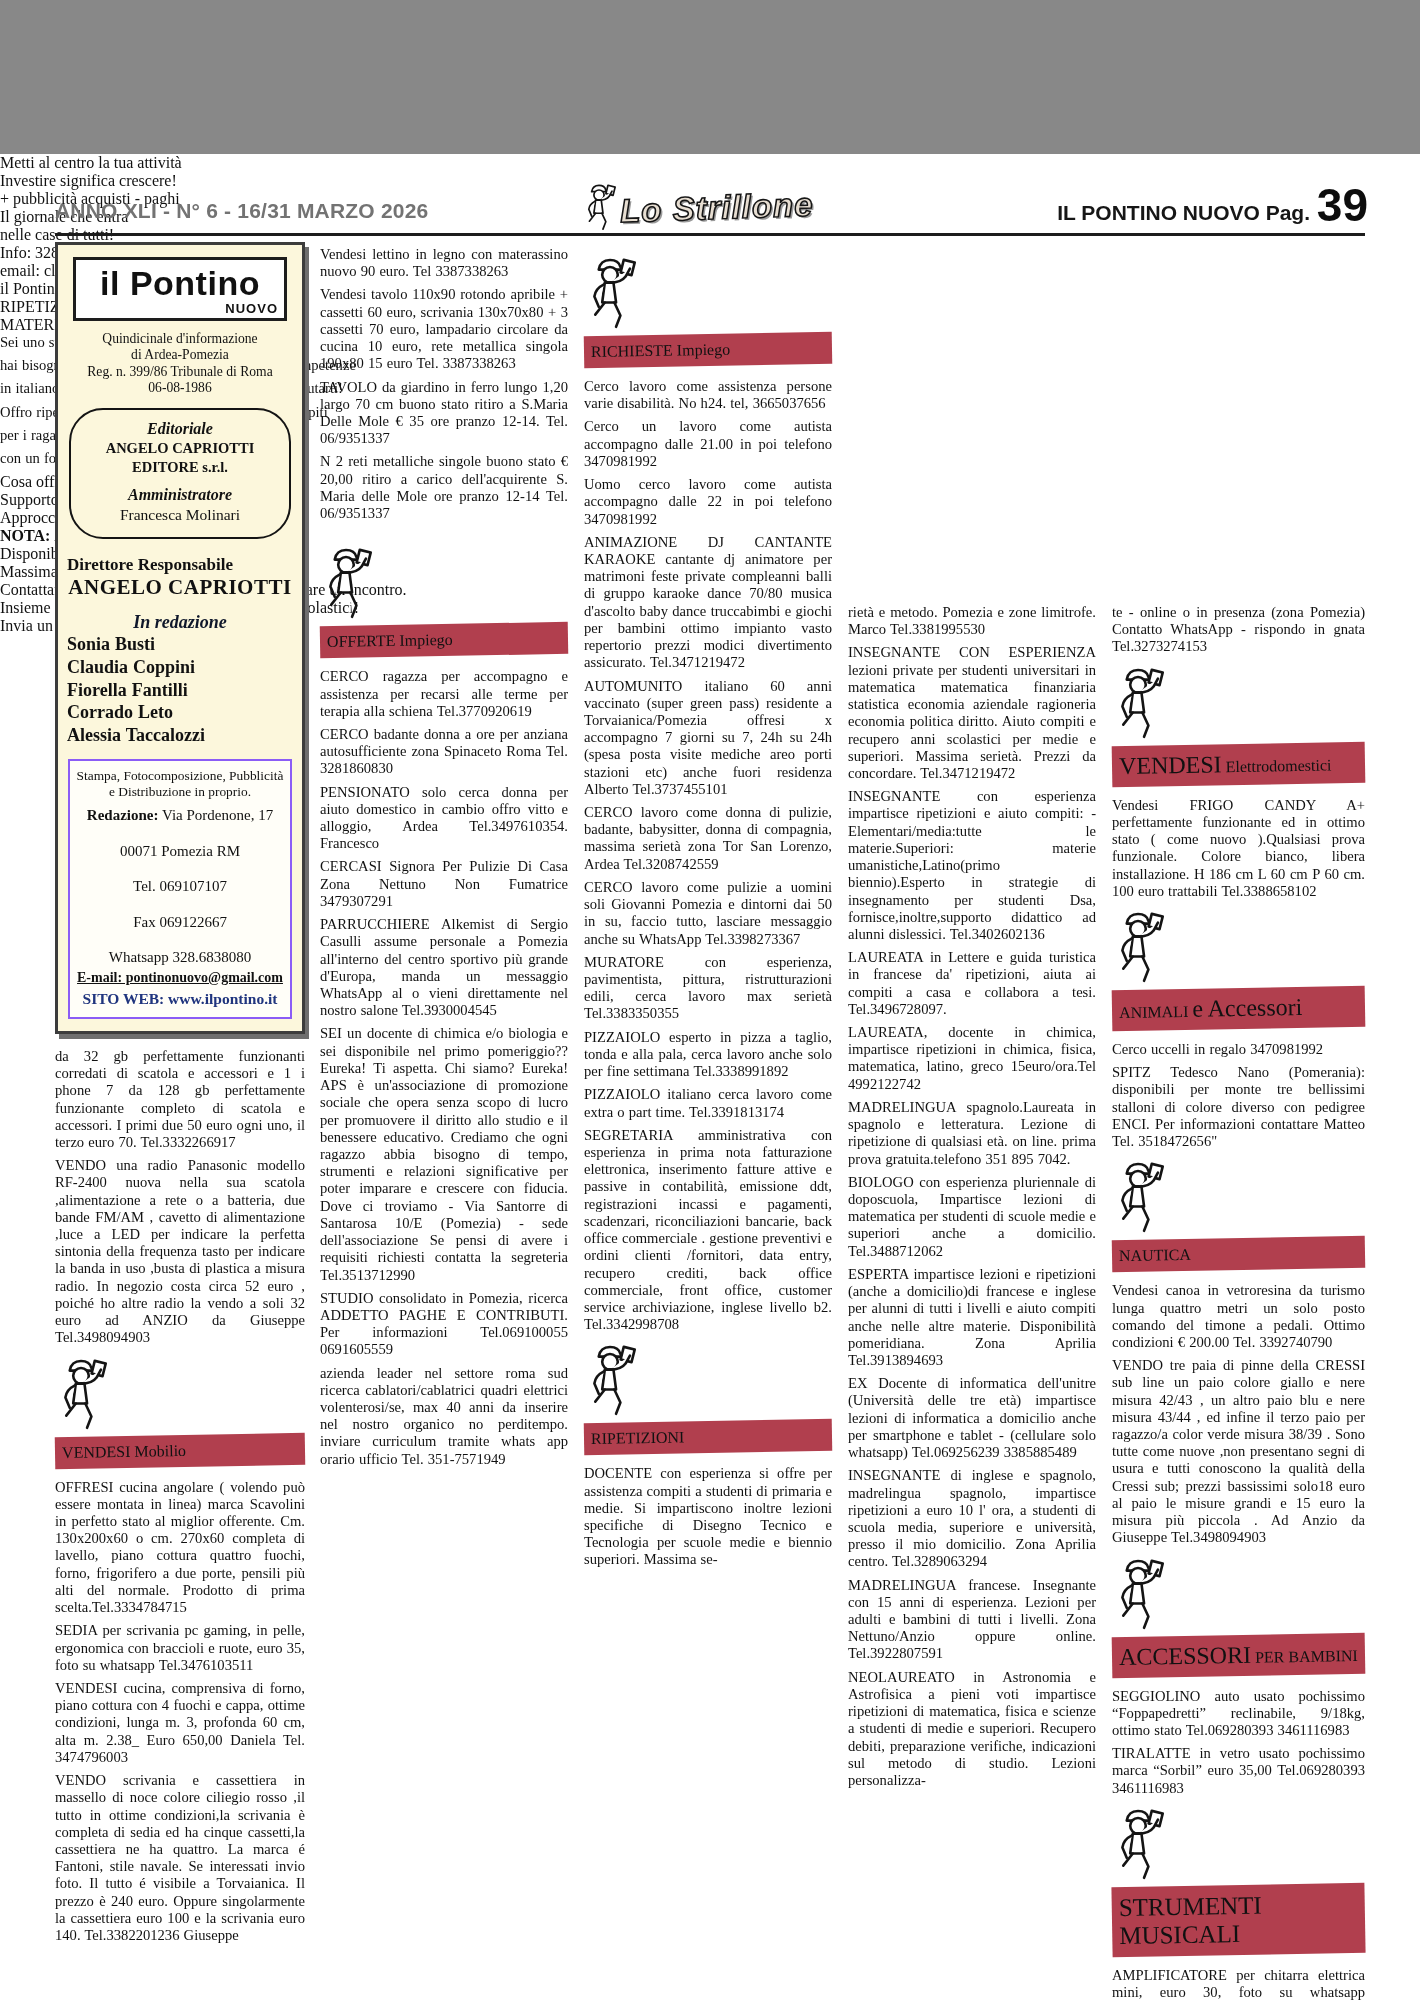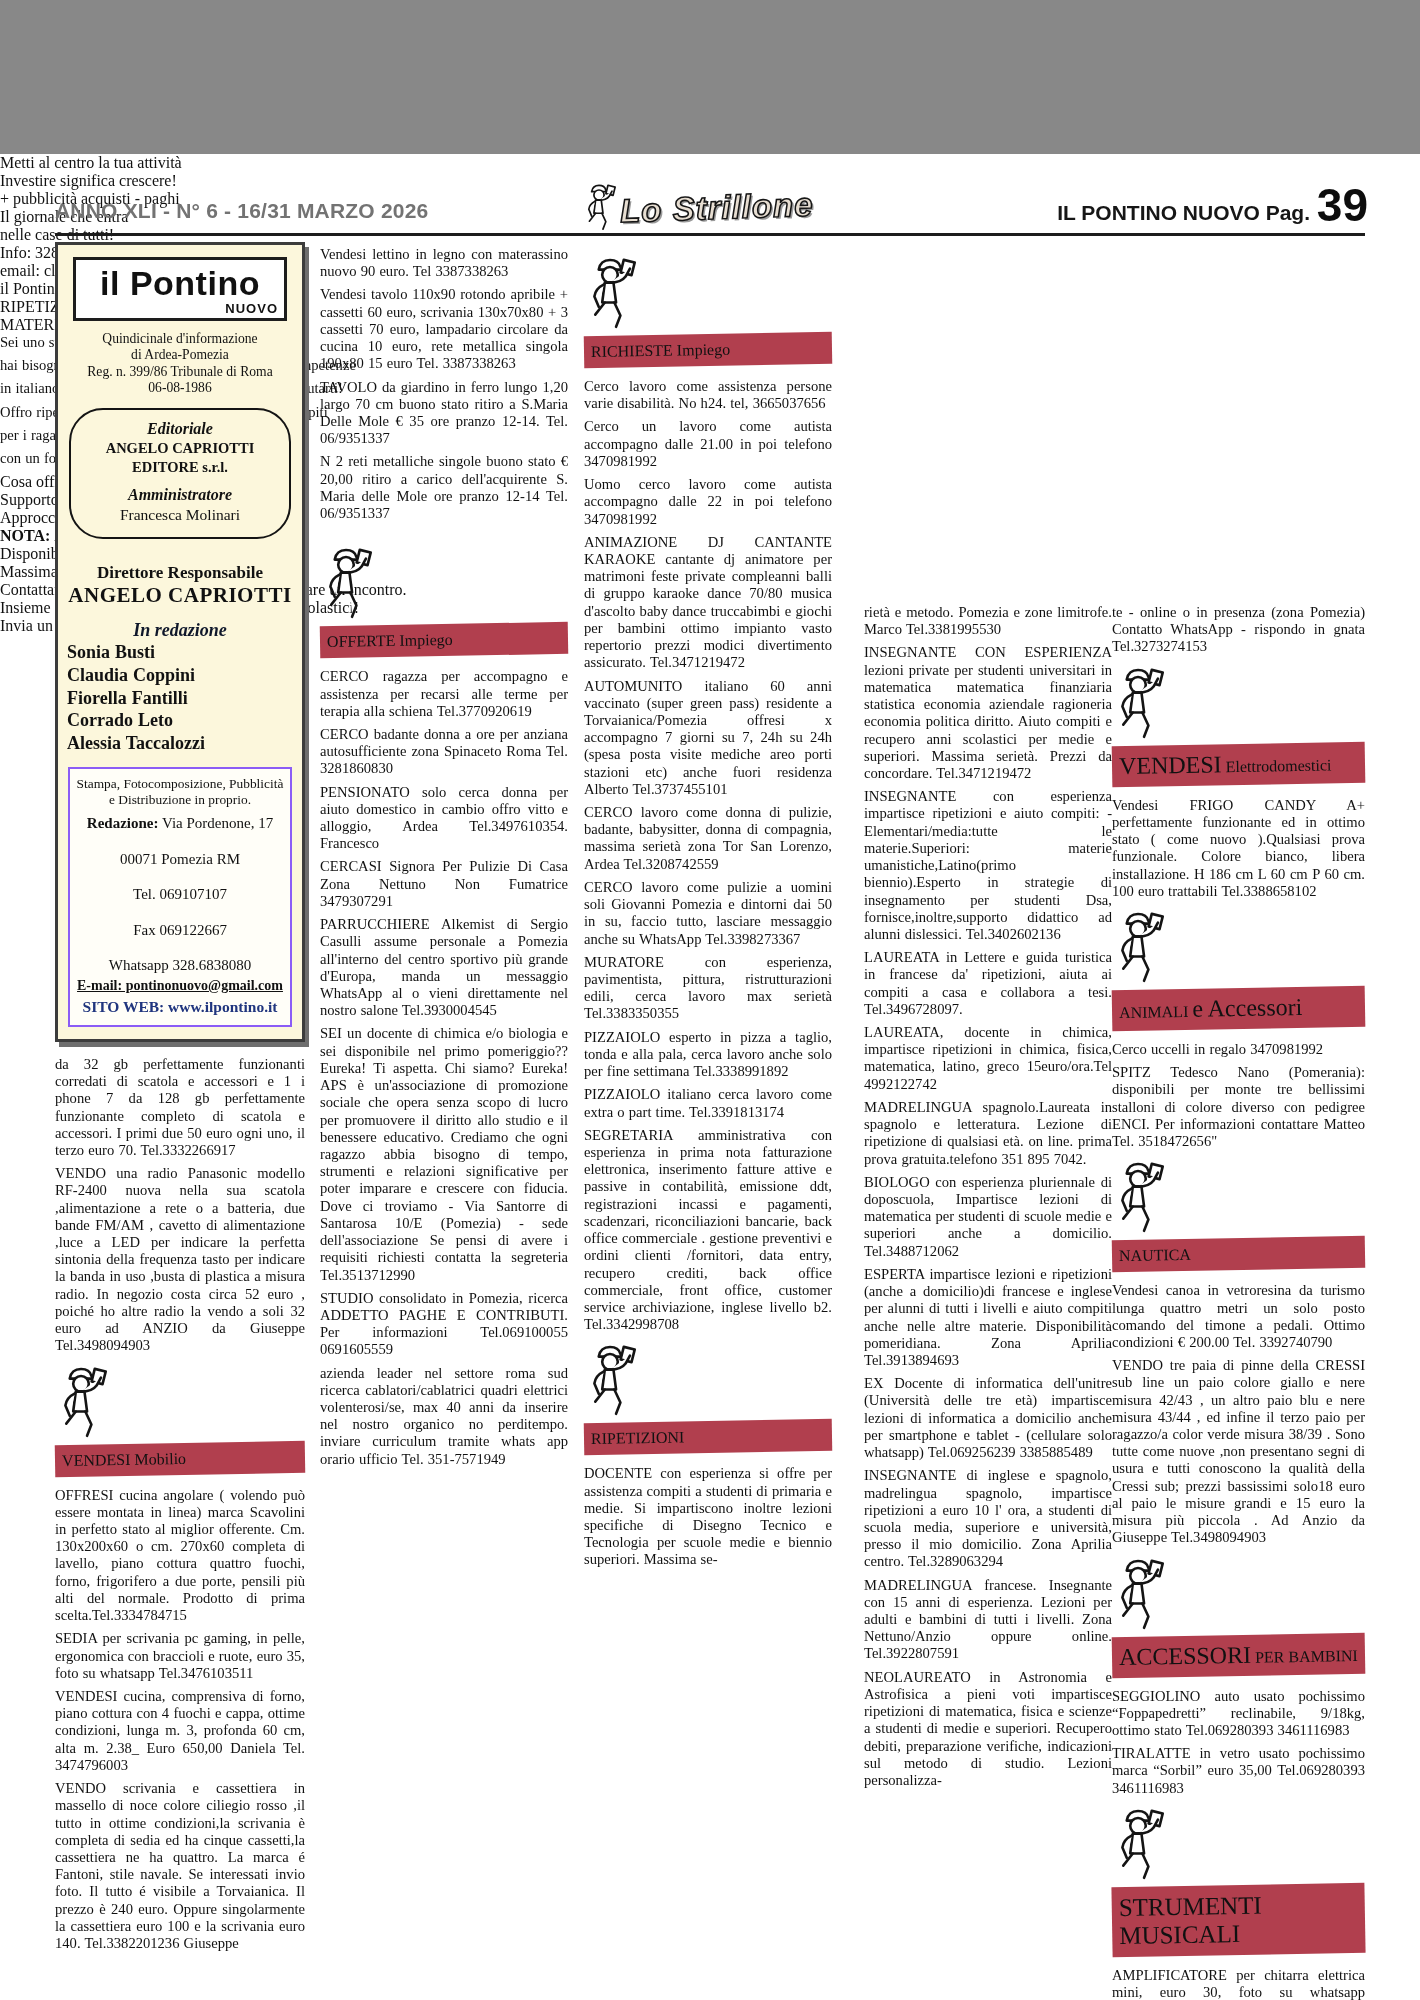--- a/index.html
+++ b/index.html
@@ -32,7 +32,7 @@
   .ed-label{font:bold italic 16px/1.25 "Liberation Serif",serif;}
   .ed-name{font:bold 14.5px/1.3 "Liberation Serif",serif;}
   .ed-name2{font:15.5px/1.3 "Liberation Serif",serif;}
-  #direttore-label{font:bold 17px/1.2 "Liberation Serif",serif;text-align:center;margin-top:24px;}
+  #direttore-label{font:bold 17px/1.2 "Liberation Serif",serif;margin-top:16px;}
   #direttore-name{font:bold 21px/1.15 "Liberation Serif",serif;text-align:center;letter-spacing:.5px;}
   #inredazione-label{font:bold italic 18px/1.2 "Liberation Serif",serif;color:#0f172a;text-align:center;margin-top:12px;}
   #redazione-names .ad{font:bold 18px/1.26 "Liberation Serif",serif;margin:0;}

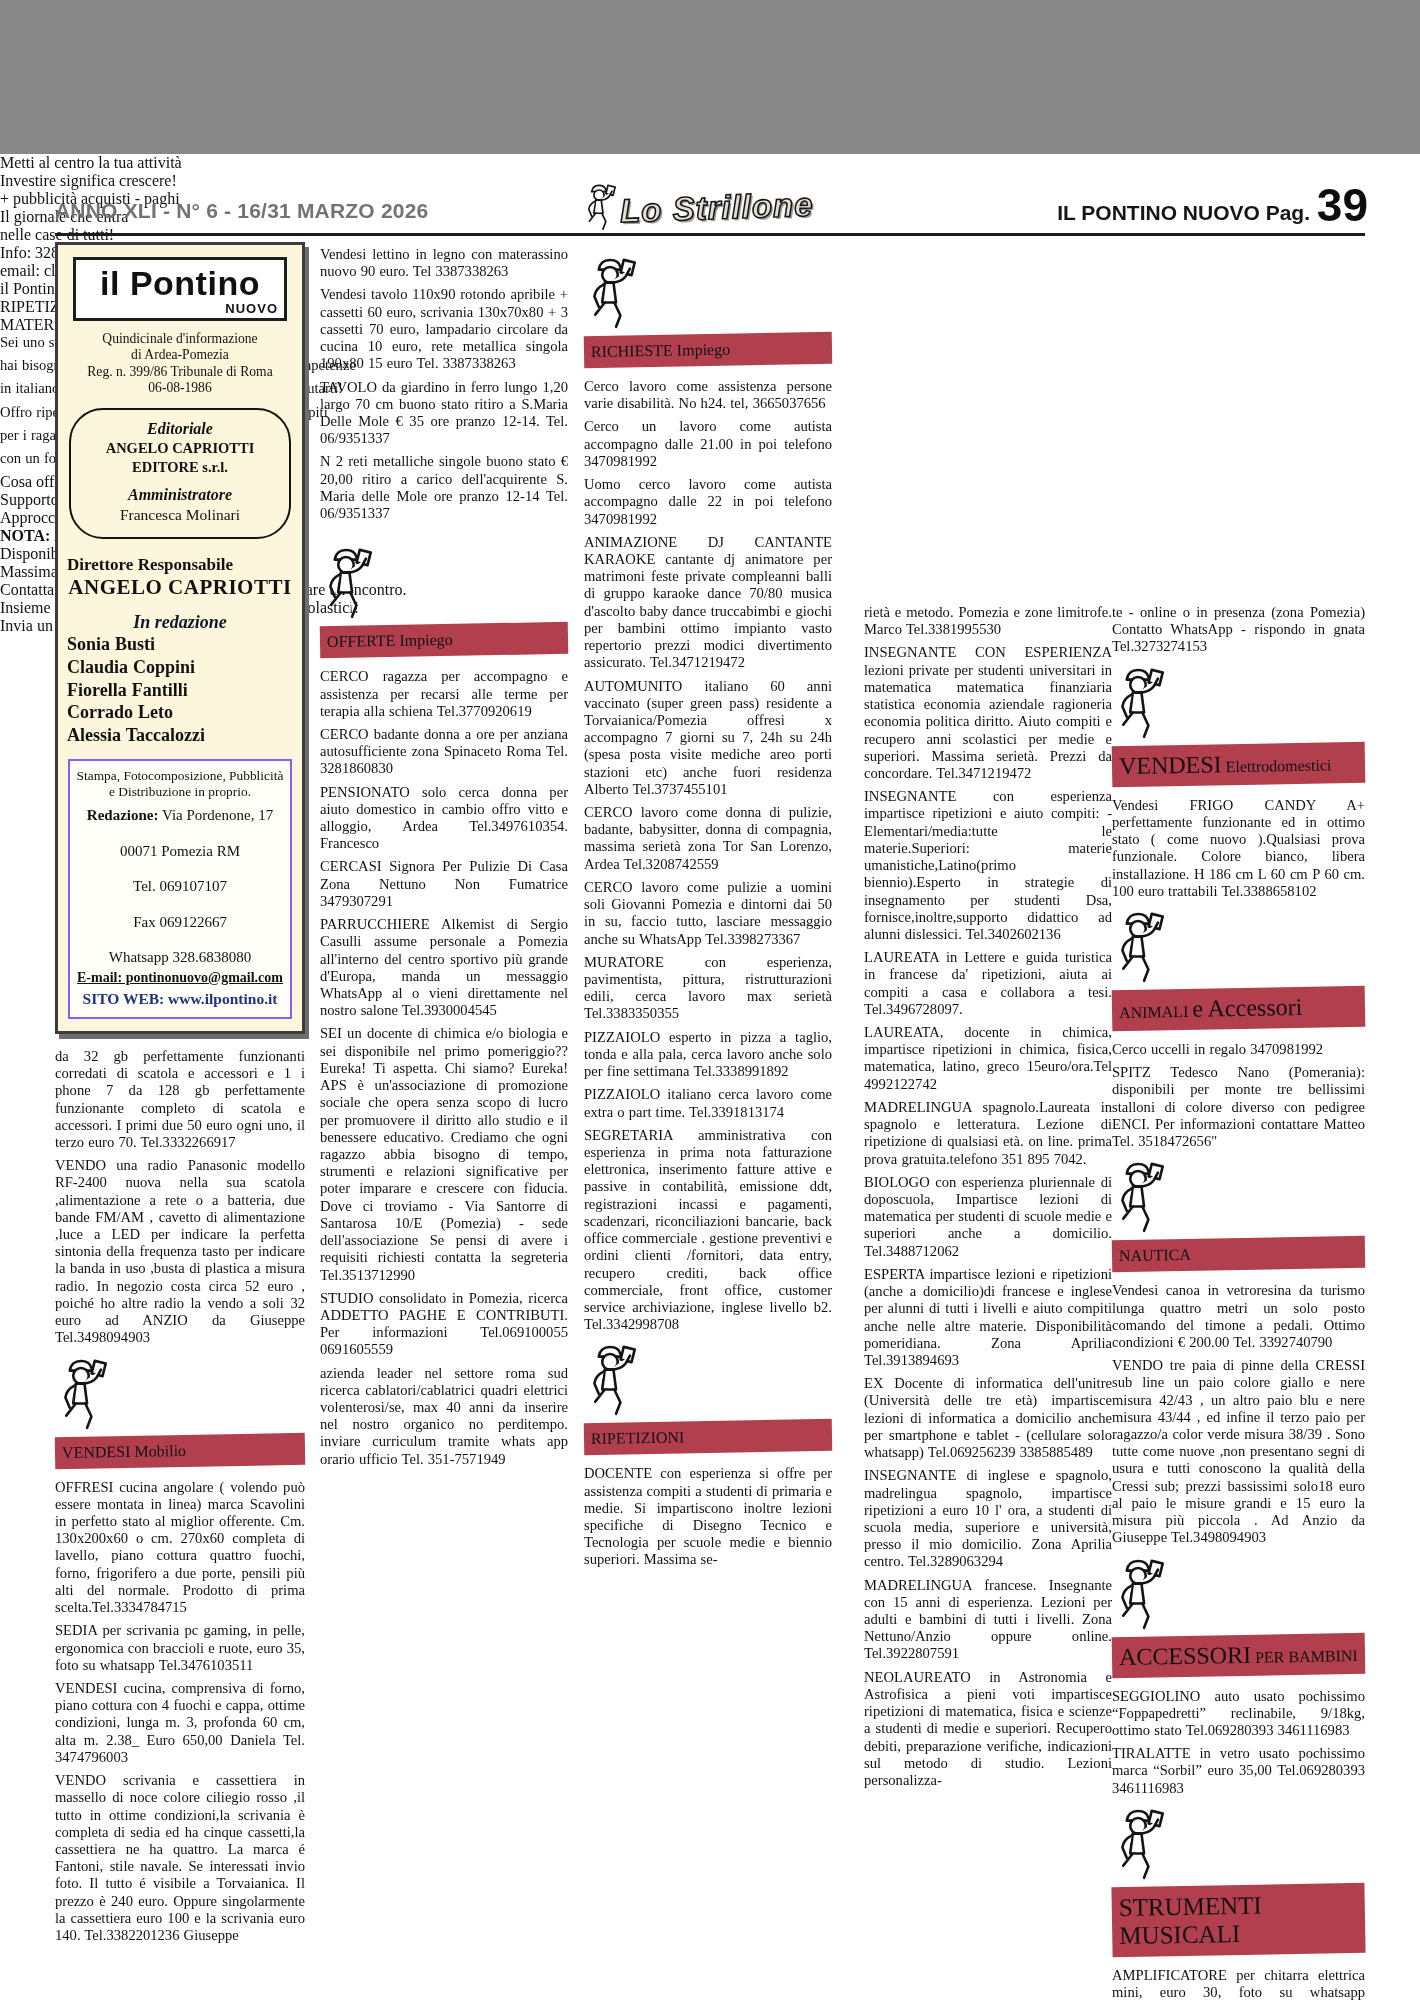--- a/index.html
+++ b/index.html
@@ -19,7 +19,7 @@
   #col1{left:55px;top:88px;width:250px;}
   #col2{left:320px;top:92px;width:248px;}
   #col3{left:584px;top:86px;width:248px;}
-  #col4{left:848px;top:450px;width:248px;margin-left:16px;}
+  #col4{left:848px;top:450px;width:248px;}
   #col5{left:1112px;top:450px;width:253px;}
   .ad{font:14.6px/1.18 "Liberation Serif","DejaVu Serif",serif;text-align:justify;margin:0 0 6px;word-spacing:.5px;}
   

